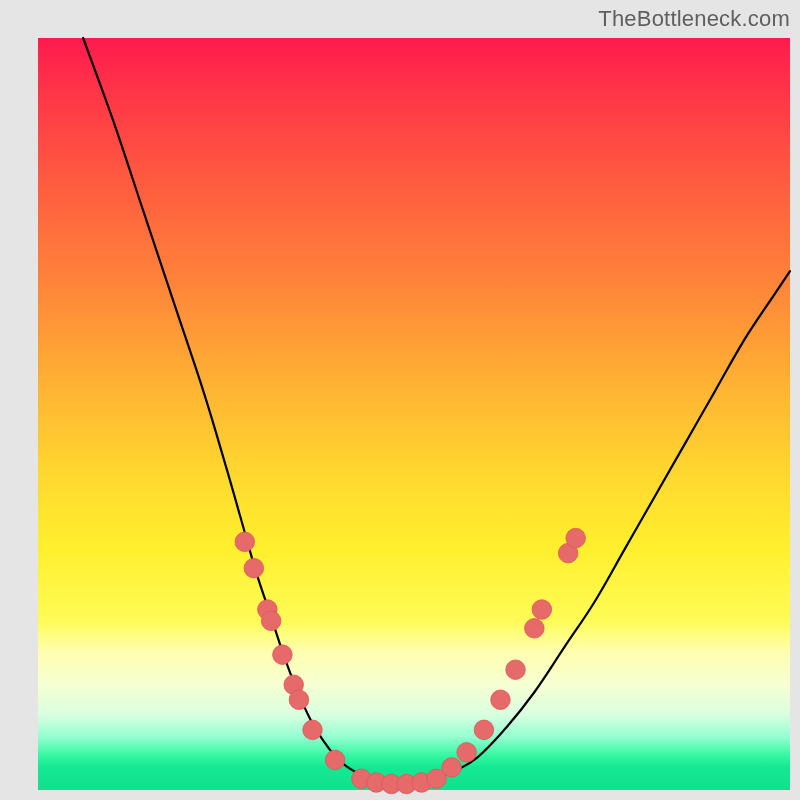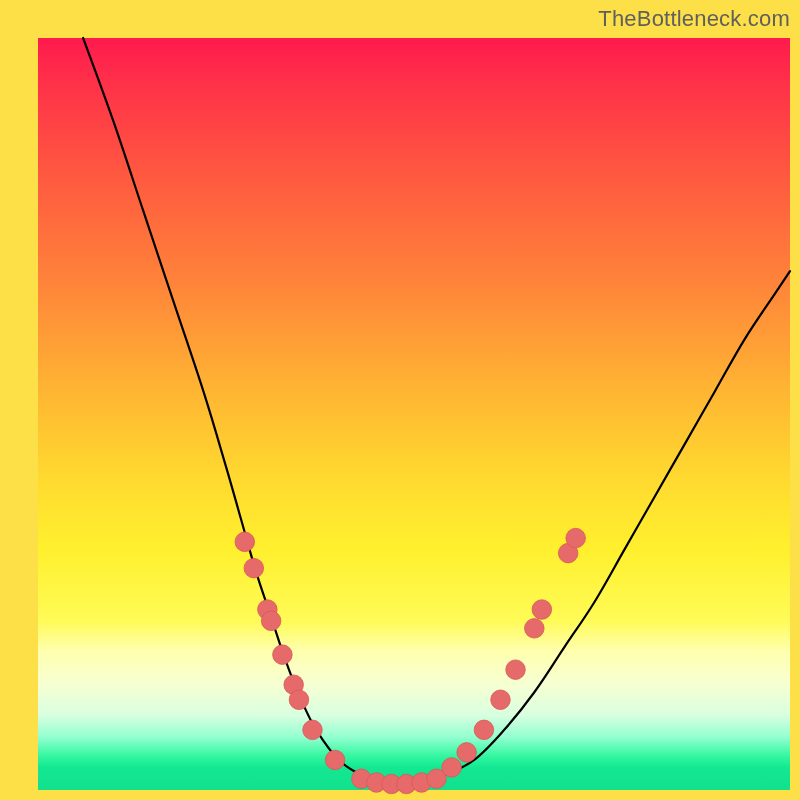--- a/index.html
+++ b/index.html
@@ -15,7 +15,7 @@
     position: relative;
     width: 800px;
     height: 800px;
-    background: #fde047;
+    background: #e5e5e5;
   }
   .plot-area {
     position: absolute;

